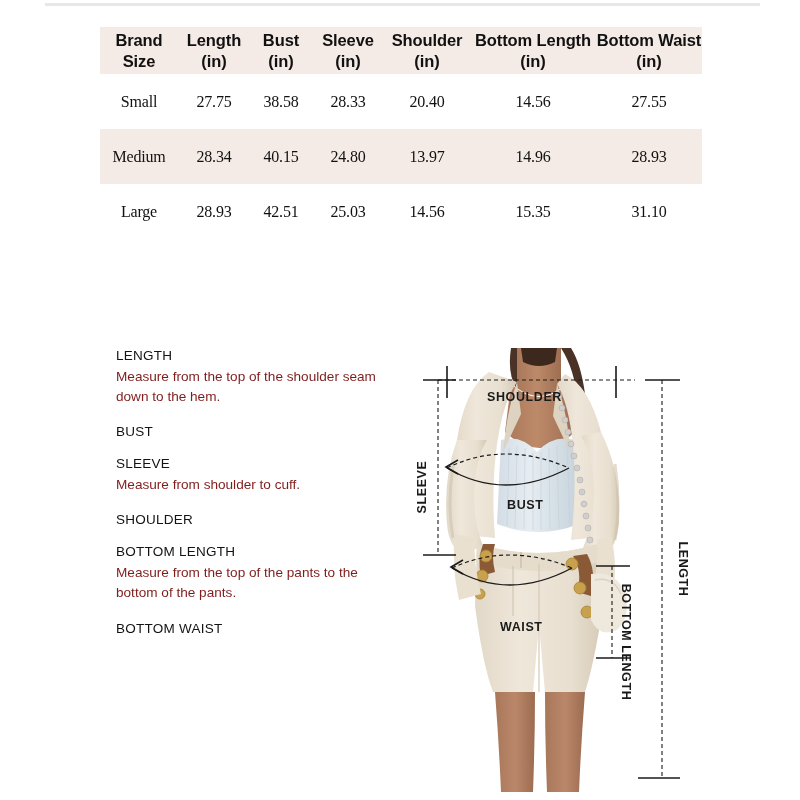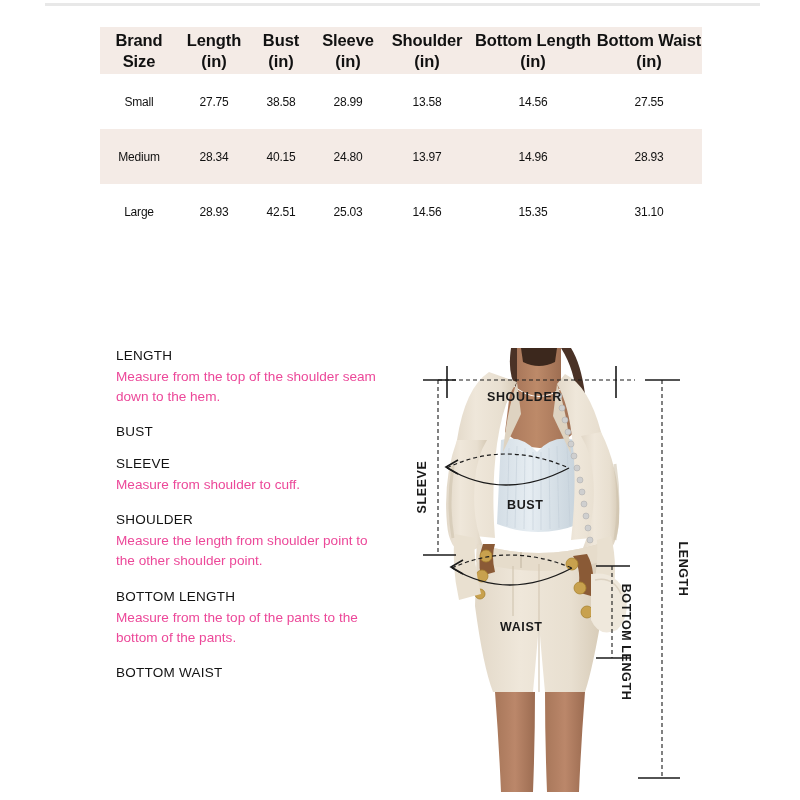--- a/index.html
+++ b/index.html
@@ -63,8 +63,9 @@
     margin-left: 18px;
   }
   #size-table tbody td {
-    font-size: 12px;
+    font-size: 16px;
     letter-spacing: -0.2px;
+    font-family: Liberation Serif, serif;
   }
   .col-brand  { width: 78px; }
   .col-length { width: 72px; }

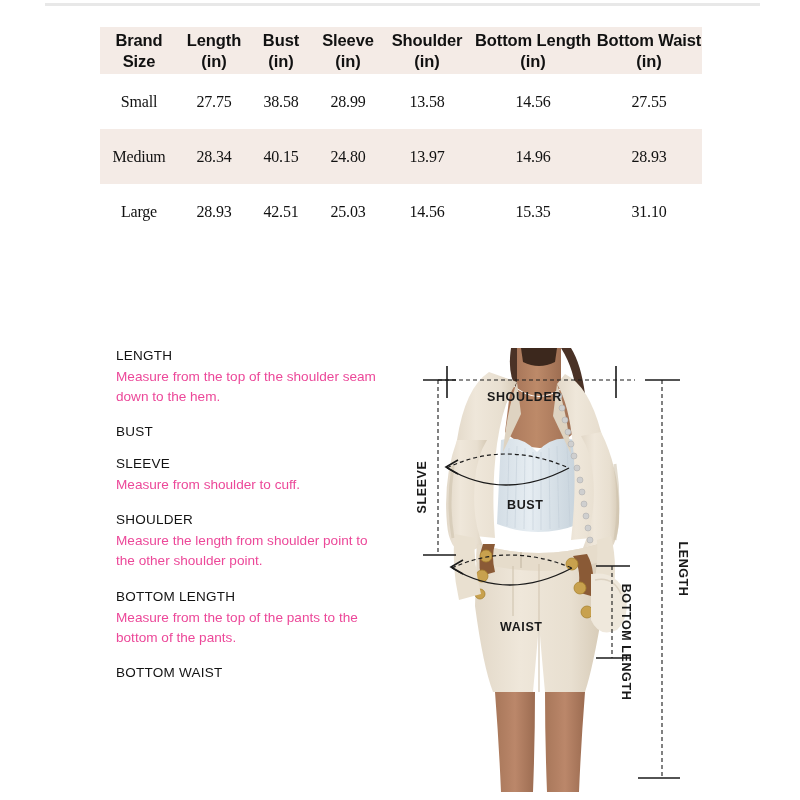--- a/index.html
+++ b/index.html
@@ -187,7 +187,7 @@
       <td>Small</td>
       <td>27.75</td>
       <td>38.58</td>
-      <td>28.99</td>
+      <td>28.33</td>
       <td>13.58</td>
       <td>14.56</td>
       <td>27.55</td>

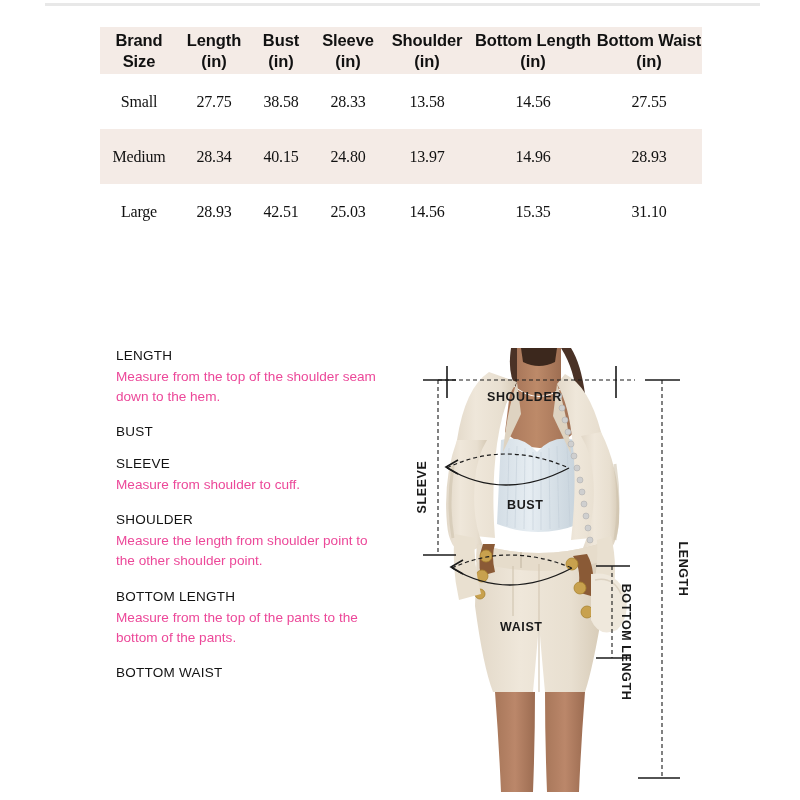--- a/index.html
+++ b/index.html
@@ -188,7 +188,7 @@
       <td>27.75</td>
       <td>38.58</td>
       <td>28.33</td>
-      <td>13.58</td>
+      <td>20.40</td>
       <td>14.56</td>
       <td>27.55</td>
     </tr>

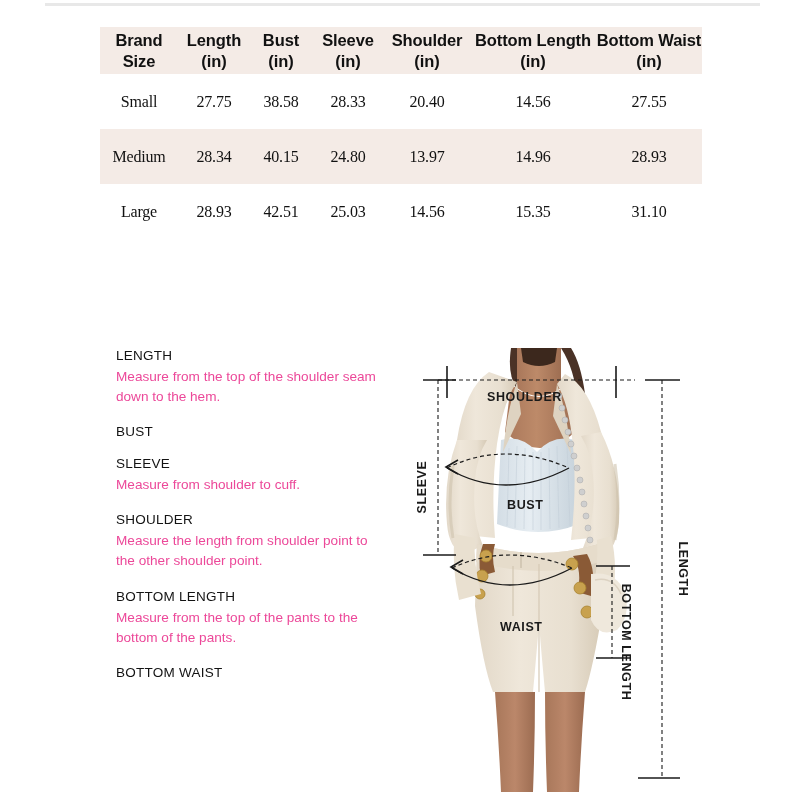--- a/index.html
+++ b/index.html
@@ -93,7 +93,7 @@
   .guide-body {
     font-size: 13.6px;
     line-height: 1.48;
-    color: #ec4899;
+    color: #7f1d1d;
   }
 
   

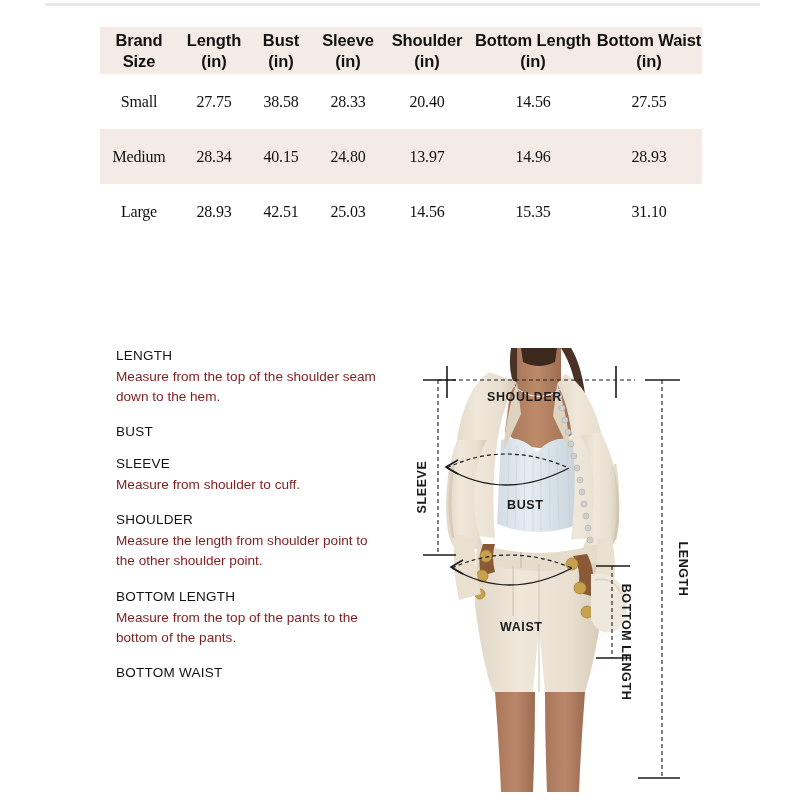--- a/index.html
+++ b/index.html
@@ -227,7 +227,6 @@
   </div>
   <div class="guide-block">
     <div class="guide-title">SHOULDER</div>
-    <div class="guide-body">Measure the length from shoulder point to the other shoulder point.</div>
   </div>
   <div class="guide-block">
     <div class="guide-title">BOTTOM LENGTH</div>

